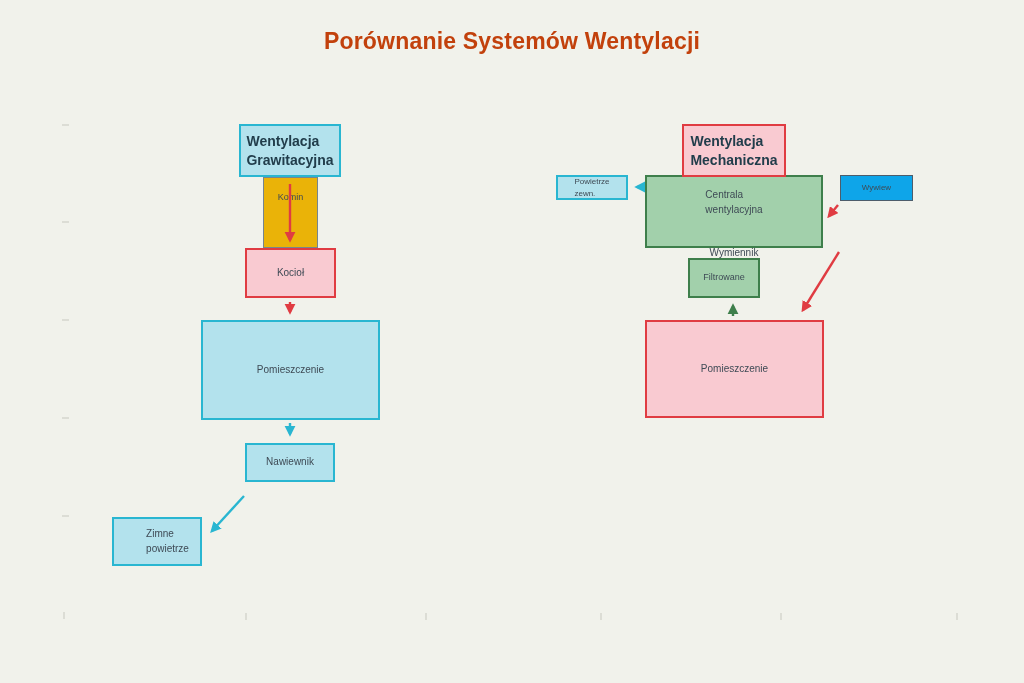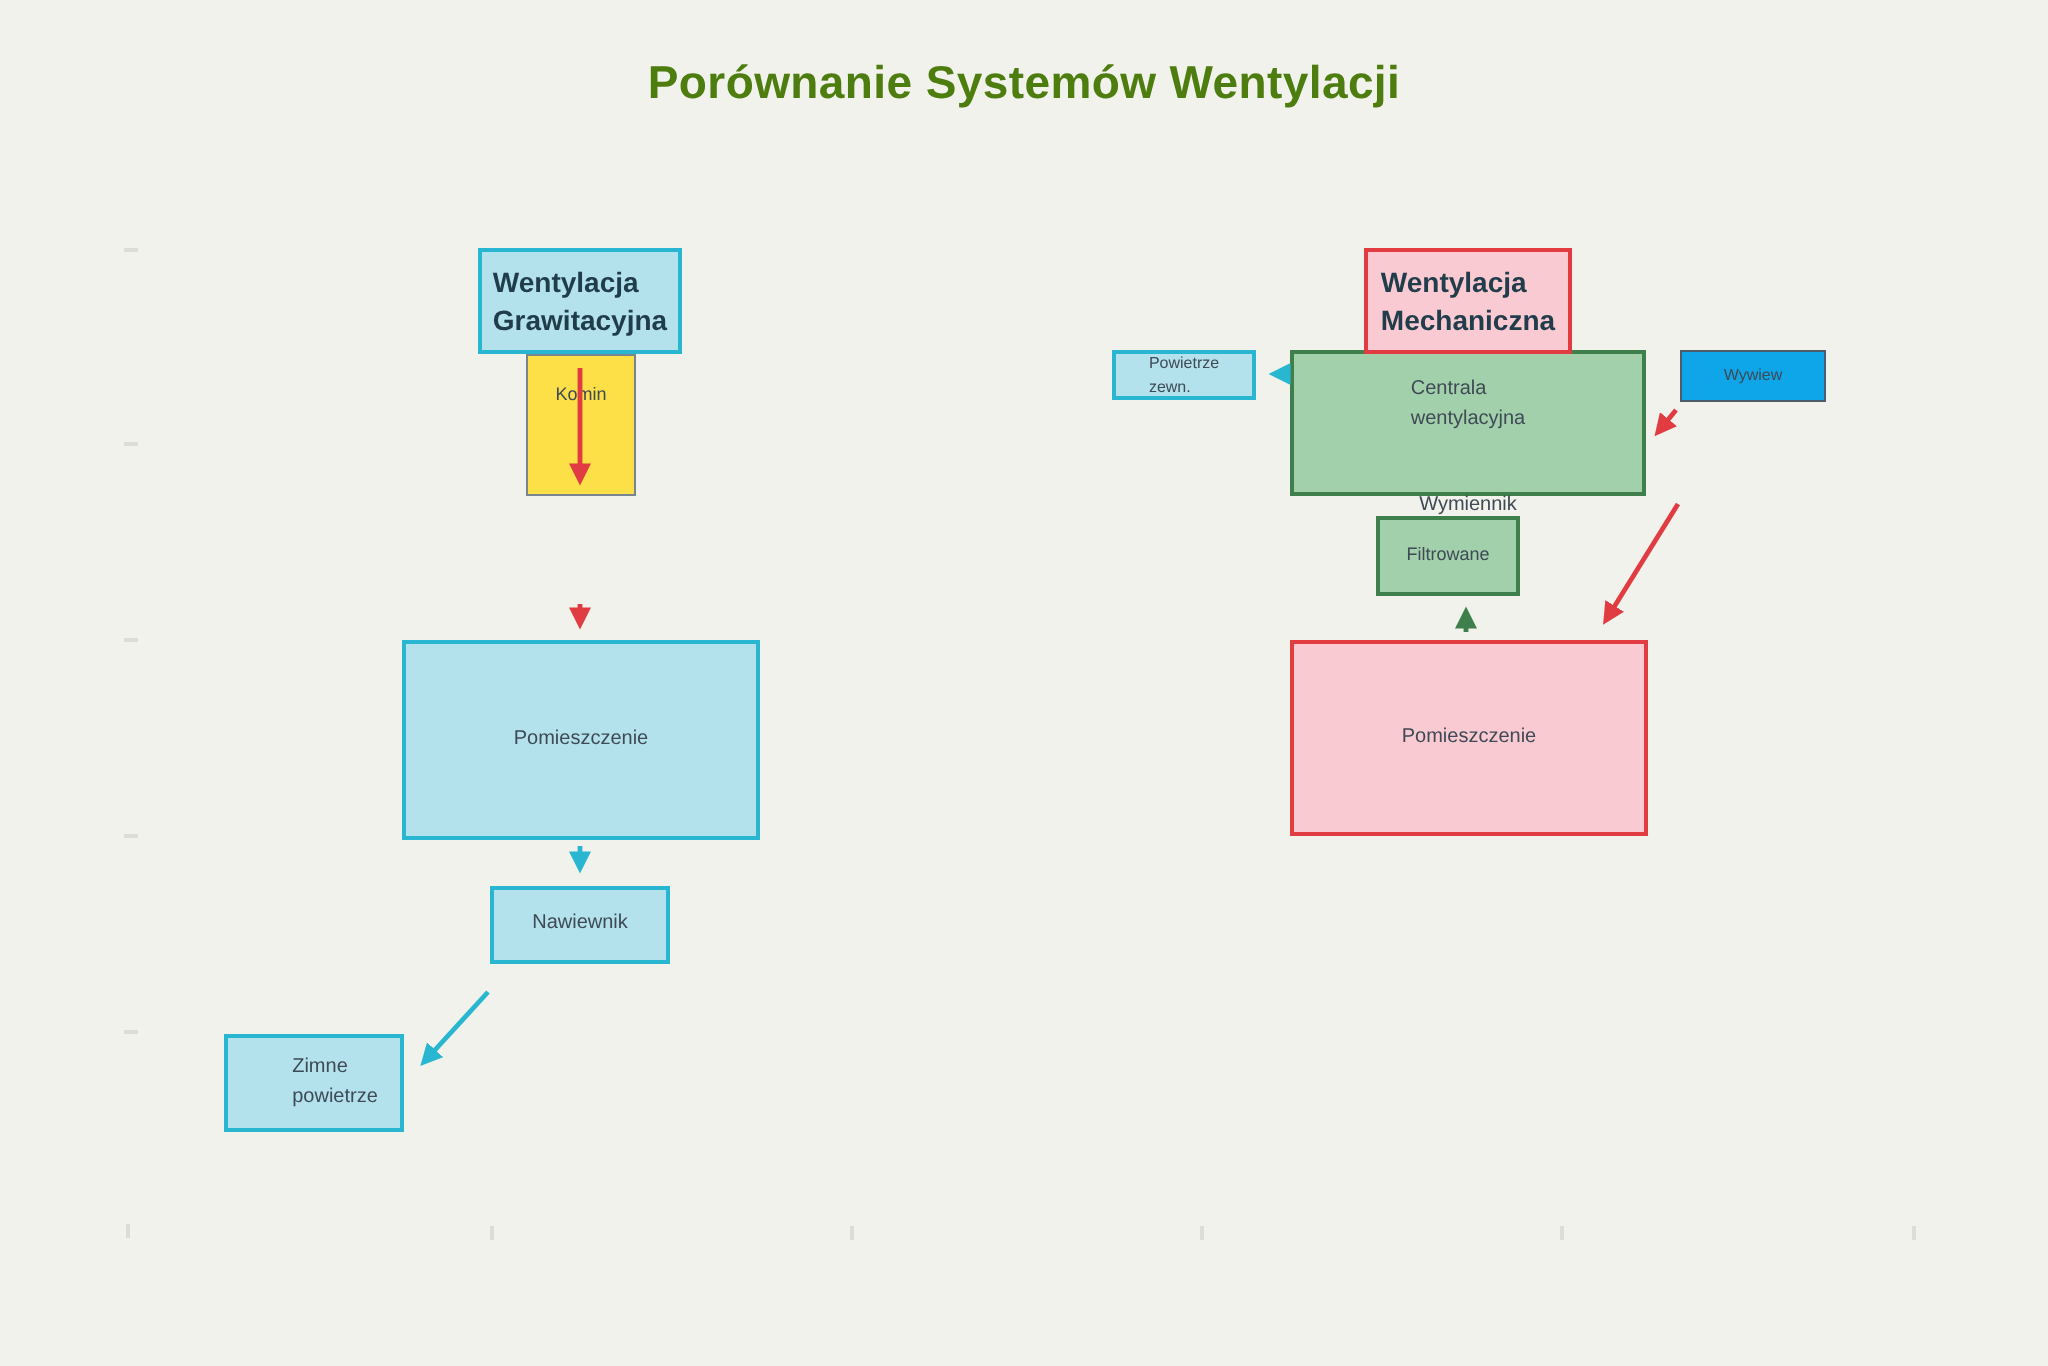--- a/index.html
+++ b/index.html
@@ -16,7 +16,7 @@
     position: absolute; top: 28px; left: 0; width: 100%;
     text-align: center;
     font-size: 23px; font-weight: bold;
-    color: #4d7c0f;
+    color: #c2410c;
     letter-spacing: 0.2px;
   }
 

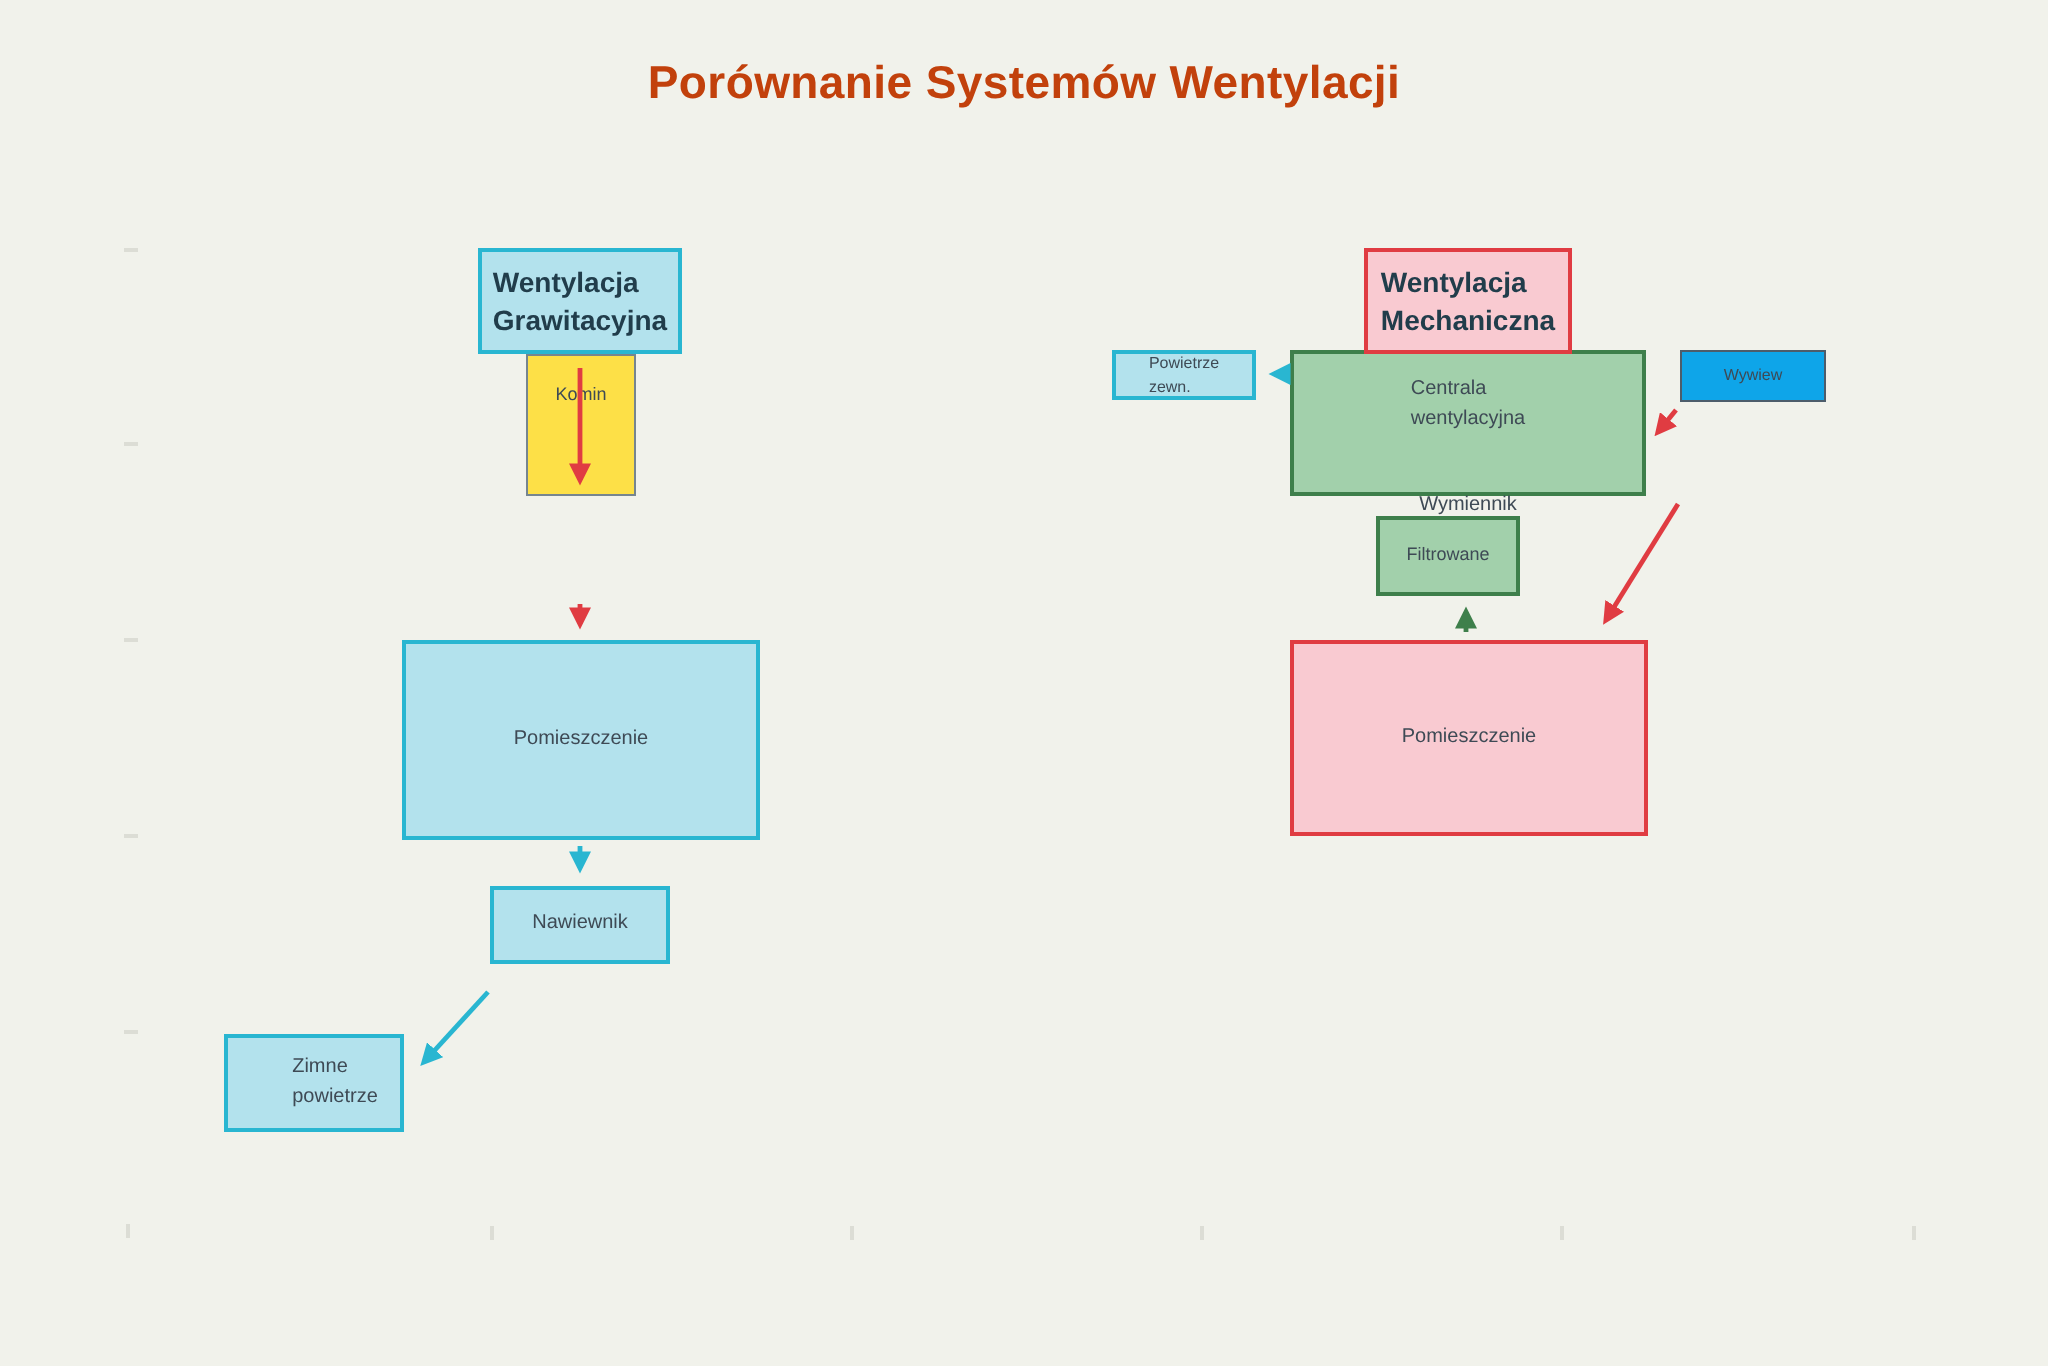--- a/index.html
+++ b/index.html
@@ -39,7 +39,7 @@
   .cyan-node   { background: #b3e2ed; border: 2px solid #29b6d1; }
   .pink-node   { background: #f9cad1; border: 2px solid #e03c42; }
   .green-node  { background: #a2d0ab; border: 2px solid #3e7f4b; gap: 20px; }
-  .gray-node   { background: #fde047; border: 1.5px solid #76858f; }
+  .gray-node   { background: #eab308; border: 1.5px solid #76858f; }
   .slate-node  { background: #0ea5e9; border: 1.5px solid #4d5d6b; }
   .small-label { font-size: 8px; line-height: 1.4; }
 

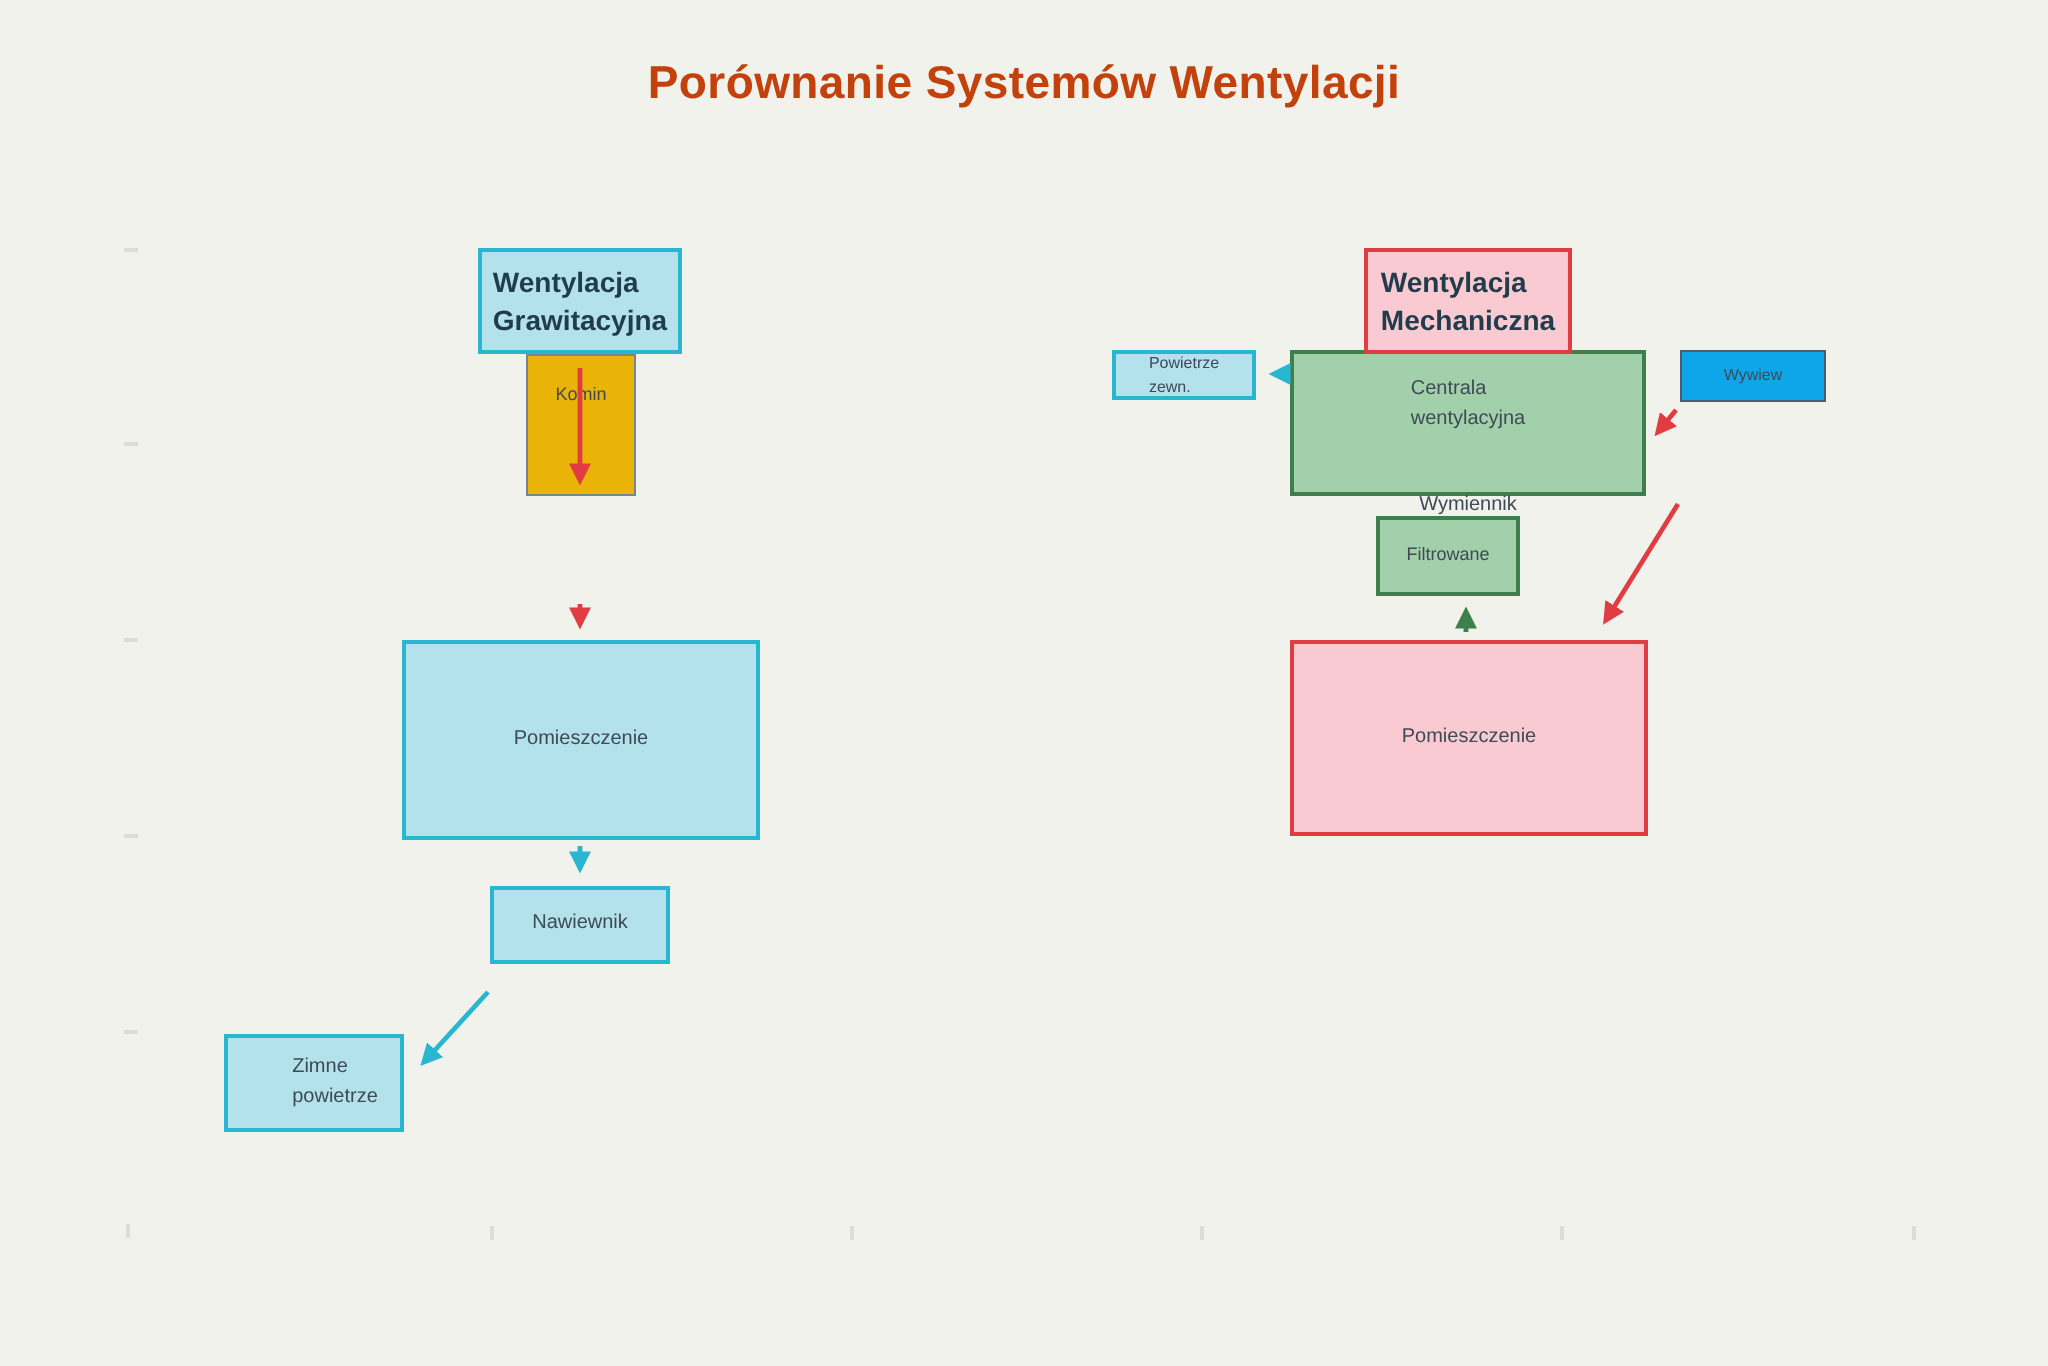--- a/index.html
+++ b/index.html
@@ -89,6 +89,7 @@
 
   <div class="node gray-node komin" style="left:263px; top:177px; width:55px; height:71px;">Komin</div>
 
+  <div class="node pink-node" style="left:245px; top:248px; width:91px; height:50px;">Kocioł</div>
 
   <div class="node cyan-node" style="left:201px; top:320px; width:179px; height:100px;">Pomieszczenie</div>
 

